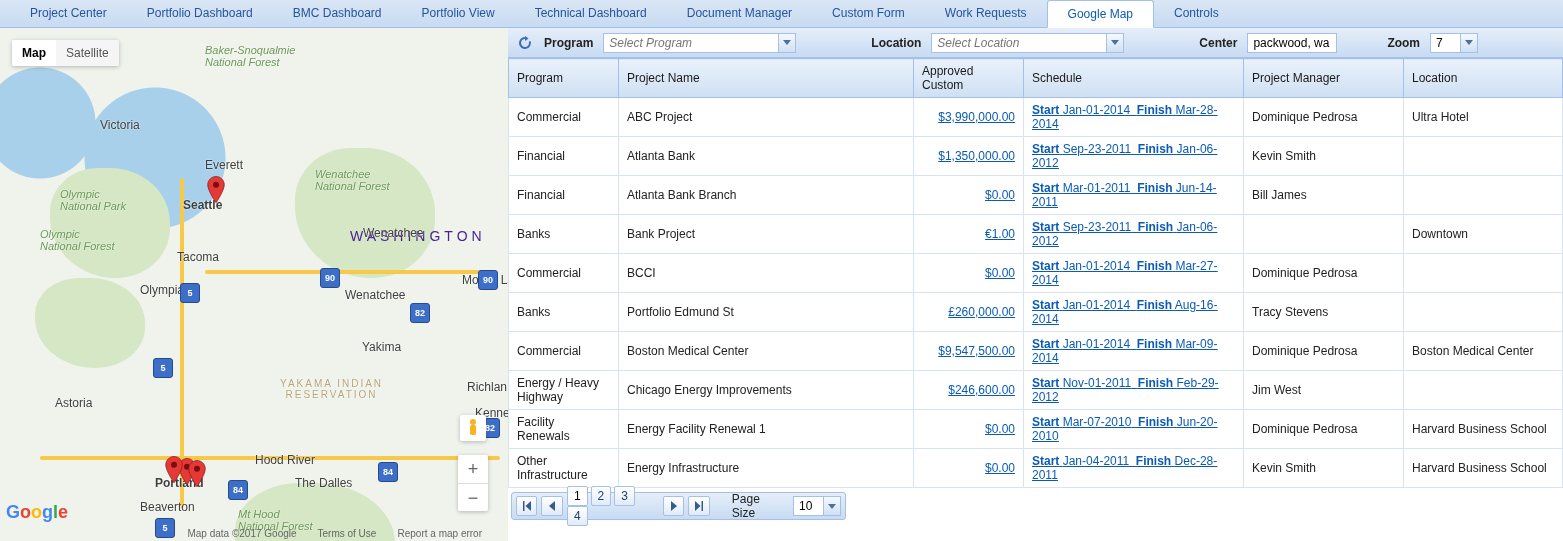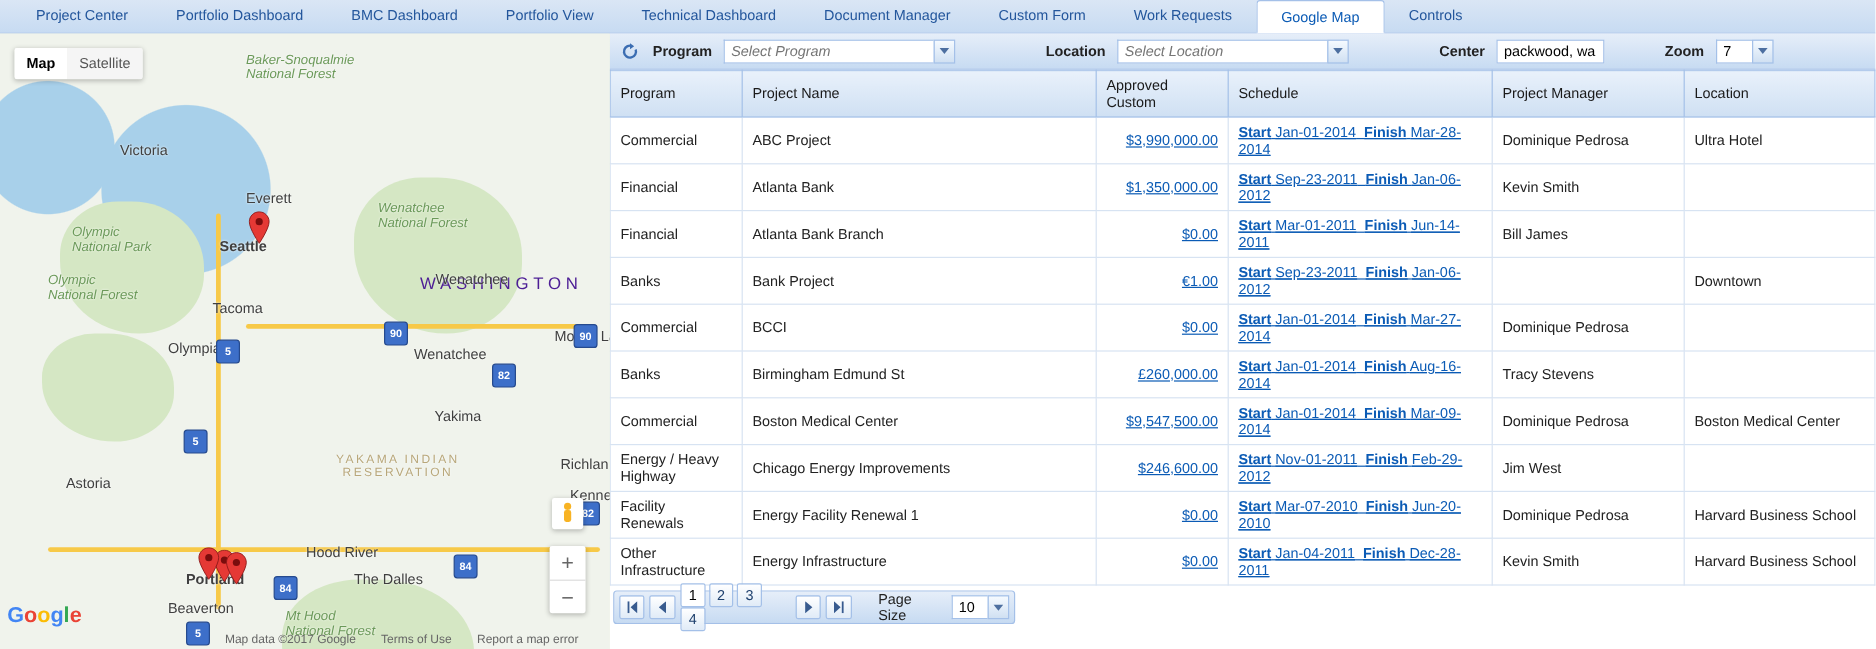--- a/index.html
+++ b/index.html
@@ -472,7 +472,7 @@
           </tr>
           <tr>
             <td>Banks</td>
-            <td>Birmingham Edmund St</td>
+            <td>Portfolio Edmund St</td>
             <td class="budget"><a>£260,000.00</a></td>
             <td class="sched"><a><b>Start</b> <span>Jan-01-2014</span>&nbsp; <b>Finish</b> <span>Aug-16-2014</span></a></td>
             <td>Tracy Stevens</td>

